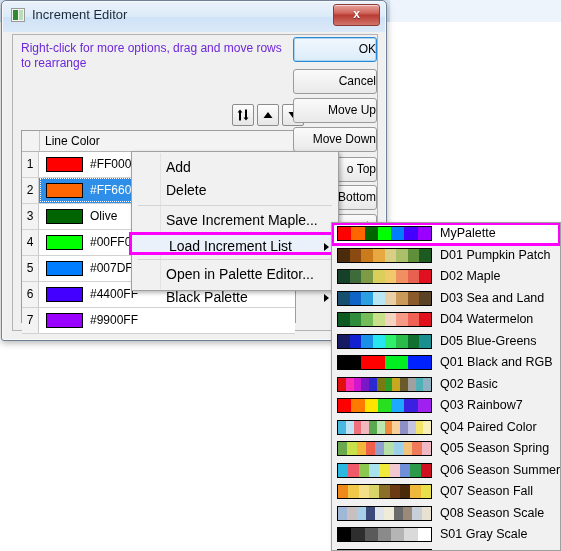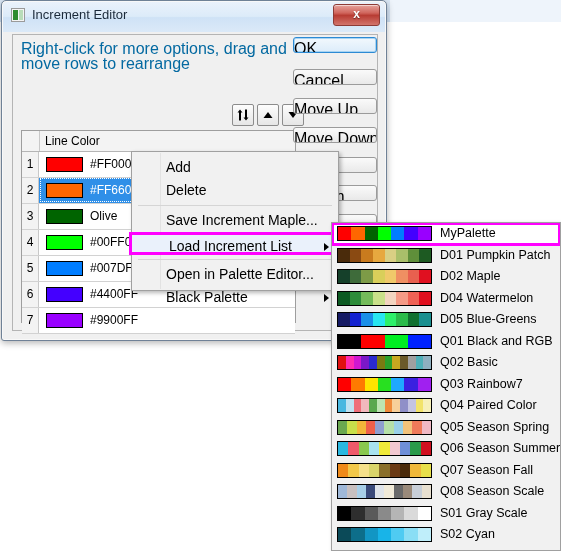--- a/index.html
+++ b/index.html
@@ -49,7 +49,7 @@
   .content{position:absolute;left:10px;top:33px;width:366px;height:297px;
      background:#f0f0f0;border:1px solid #b4b4b4;box-sizing:border-box;}
 
-  .hint{position:absolute;left:8px;top:6px;width:270px;line-height:15px;font-size:16px;color:#0369a1;}
+  .hint{position:absolute;left:8px;top:6px;width:270px;line-height:15px;font-size:12px;color:#6d28d9;}
 
   
   .toolbar{position:absolute;left:219px;top:69px;display:flex;gap:3px;}

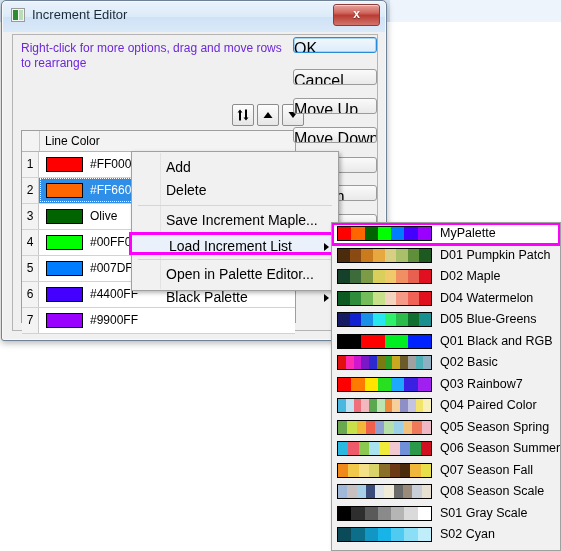--- a/index.html
+++ b/index.html
@@ -82,9 +82,9 @@
      border-left:4px solid transparent;border-right:4px solid transparent;border-top:4px solid #000;}
 
   
-  .rbtn{position:absolute;width:84px;height:16px;border:1px solid #9b9b9b;border-radius:3px;
-     background:linear-gradient(to bottom,#fafafa,#e9e9e9);font-size:16px;color:#000;
-     text-align:left;line-height:22px;cursor:pointer;box-sizing:border-box;white-space:nowrap;overflow:hidden;}
+  .rbtn{position:absolute;width:84px;height:25px;border:1px solid #9b9b9b;border-radius:3px;
+     background:linear-gradient(to bottom,#fafafa,#e9e9e9);font-size:12px;color:#000;
+     text-align:right;line-height:22px;cursor:pointer;box-sizing:border-box;white-space:nowrap;overflow:hidden;}
   .rbtn.primary{border:1px solid #2c8ad4;box-shadow:0 0 0 1px #a8d4f2 inset;
      background:linear-gradient(to bottom,#f2f8fd,#dcecfa);}
 

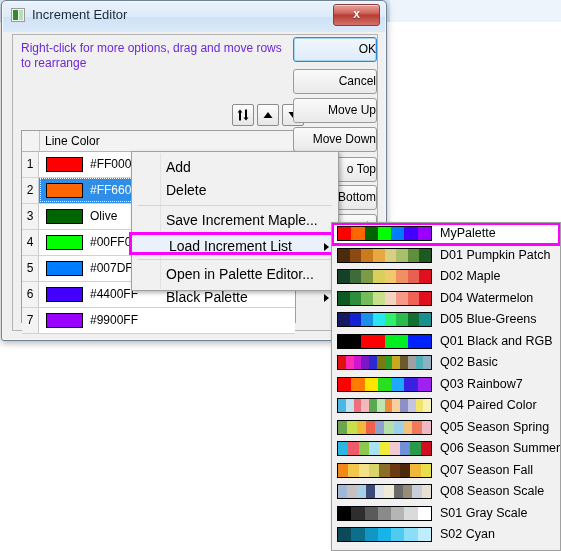--- a/index.html
+++ b/index.html
@@ -272,6 +272,19 @@
       </div>
       <div class="sub-item">
         <div class="sw">
+          <span style="background:#17506e"></span>
+          <span style="background:#1064c8"></span>
+          <span style="background:#2b9fe0"></span>
+          <span style="background:#b9e6f2"></span>
+          <span style="background:#e8cfa8"></span>
+          <span style="background:#c99a5a"></span>
+          <span style="background:#8a5a2a"></span>
+          <span style="background:#5a4226"></span>
+        </div>
+        <div class="nm">D03 Sea and Land</div>
+      </div>
+      <div class="sub-item">
+        <div class="sw">
           <span style="background:#0c5a22"></span>
           <span style="background:#2e8c3a"></span>
           <span style="background:#74bb5a"></span>

